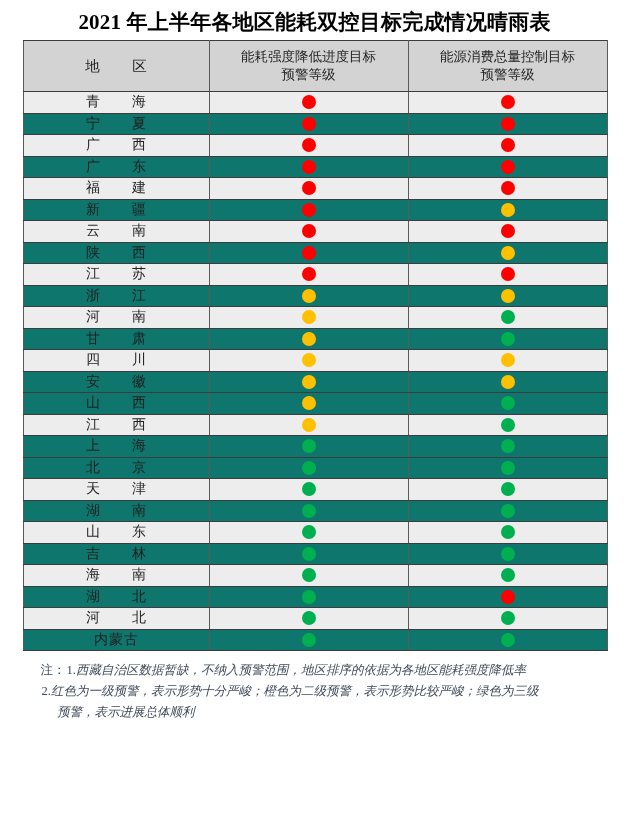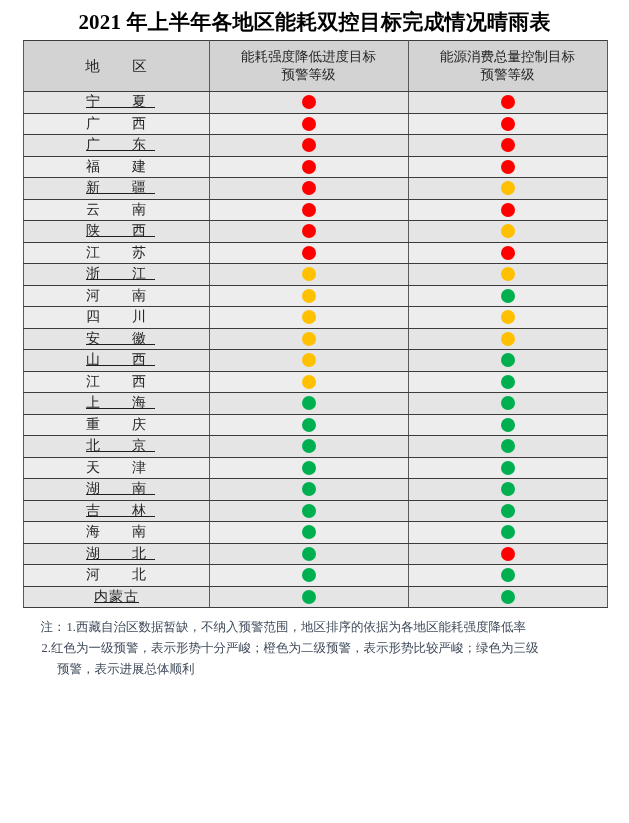--- a/index.html
+++ b/index.html
@@ -155,6 +155,11 @@
         </tr>
       </thead>
       <tbody id="table-body">
+          <tr class="odd">
+            <td class="region-cell">青　海</td>
+            <td class="dot-cell"><span class="dot" style="background: rgb(255, 0, 0);"></span></td>
+            <td class="dot-cell"><span class="dot" style="background: rgb(255, 0, 0);"></span></td>
+          </tr>
           <tr class="even">
             <td class="region-cell">宁　夏</td>
             <td class="dot-cell"><span class="dot" style="background: rgb(255, 0, 0);"></span></td>

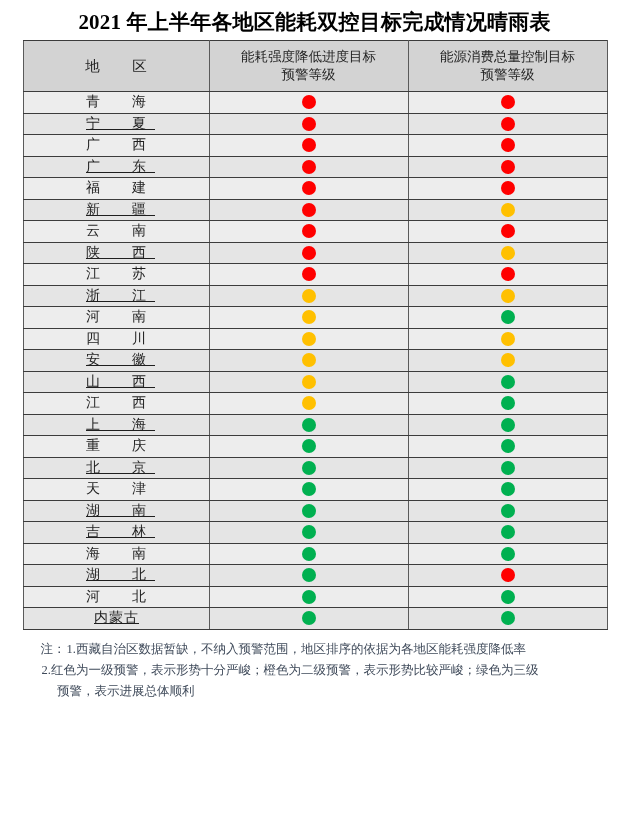--- a/index.html
+++ b/index.html
@@ -72,7 +72,7 @@
   }
   tbody tr { height: 20.5px; }
   tbody tr.odd  td { background: #ededed; }
-  tbody tr.even td { background: #e5e5e5; text-decoration: underline; }
+  tbody tr.even td { background: #0f766e; }
   tbody td.region-cell {
     text-align: center;
     font-size: 14px;

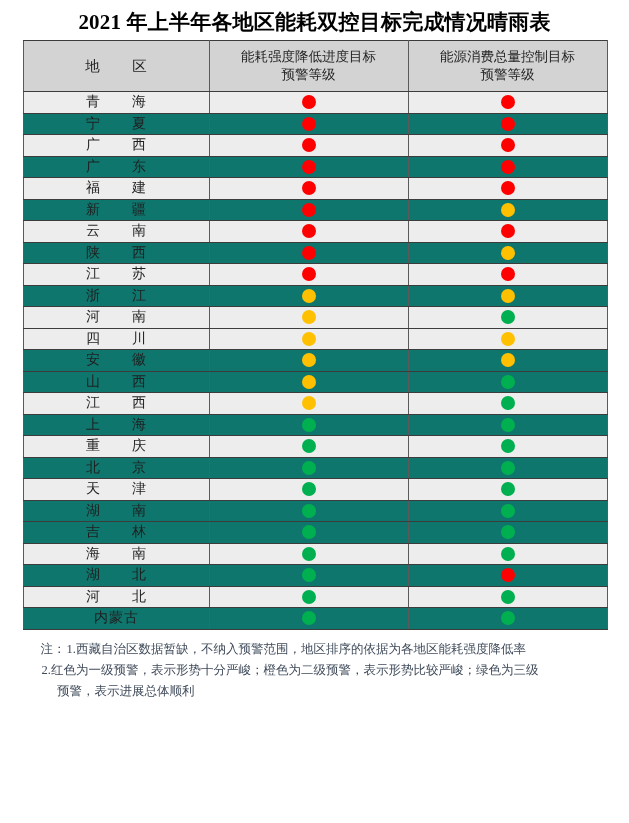--- a/index.html
+++ b/index.html
@@ -210,6 +210,11 @@
             <td class="dot-cell"><span class="dot" style="background: rgb(255, 192, 0);"></span></td>
             <td class="dot-cell"><span class="dot" style="background: rgb(0, 176, 80);"></span></td>
           </tr>
+          <tr class="even">
+            <td class="region-cell">甘　肃</td>
+            <td class="dot-cell"><span class="dot" style="background: rgb(255, 192, 0);"></span></td>
+            <td class="dot-cell"><span class="dot" style="background: rgb(0, 176, 80);"></span></td>
+          </tr>
           <tr class="odd">
             <td class="region-cell">四　川</td>
             <td class="dot-cell"><span class="dot" style="background: rgb(255, 192, 0);"></span></td>

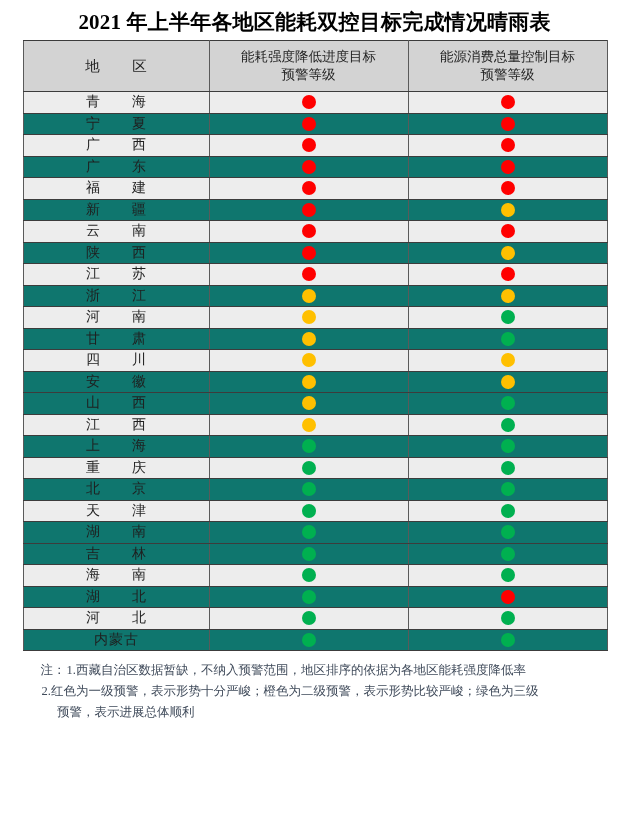--- a/index.html
+++ b/index.html
@@ -240,11 +240,6 @@
             <td class="dot-cell"><span class="dot" style="background: rgb(0, 176, 80);"></span></td>
             <td class="dot-cell"><span class="dot" style="background: rgb(0, 176, 80);"></span></td>
           </tr>
-          <tr class="odd">
-            <td class="region-cell">重　庆</td>
-            <td class="dot-cell"><span class="dot" style="background: rgb(0, 176, 80);"></span></td>
-            <td class="dot-cell"><span class="dot" style="background: rgb(0, 176, 80);"></span></td>
-          </tr>
           <tr class="even">
             <td class="region-cell">北　京</td>
             <td class="dot-cell"><span class="dot" style="background: rgb(0, 176, 80);"></span></td>

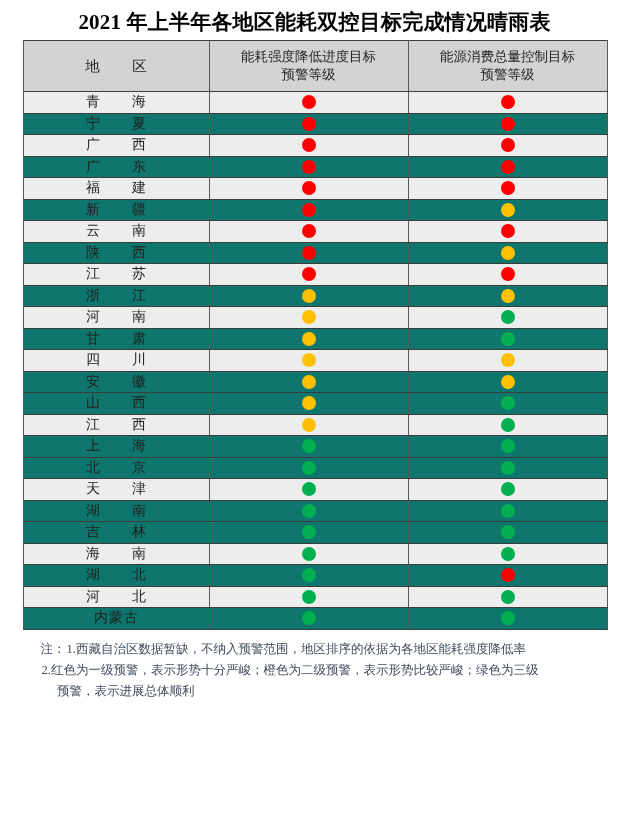--- a/index.html
+++ b/index.html
@@ -255,6 +255,11 @@
             <td class="dot-cell"><span class="dot" style="background: rgb(0, 176, 80);"></span></td>
             <td class="dot-cell"><span class="dot" style="background: rgb(0, 176, 80);"></span></td>
           </tr>
+          <tr class="odd">
+            <td class="region-cell">山　东</td>
+            <td class="dot-cell"><span class="dot" style="background: rgb(0, 176, 80);"></span></td>
+            <td class="dot-cell"><span class="dot" style="background: rgb(0, 176, 80);"></span></td>
+          </tr>
           <tr class="even">
             <td class="region-cell">吉　林</td>
             <td class="dot-cell"><span class="dot" style="background: rgb(0, 176, 80);"></span></td>

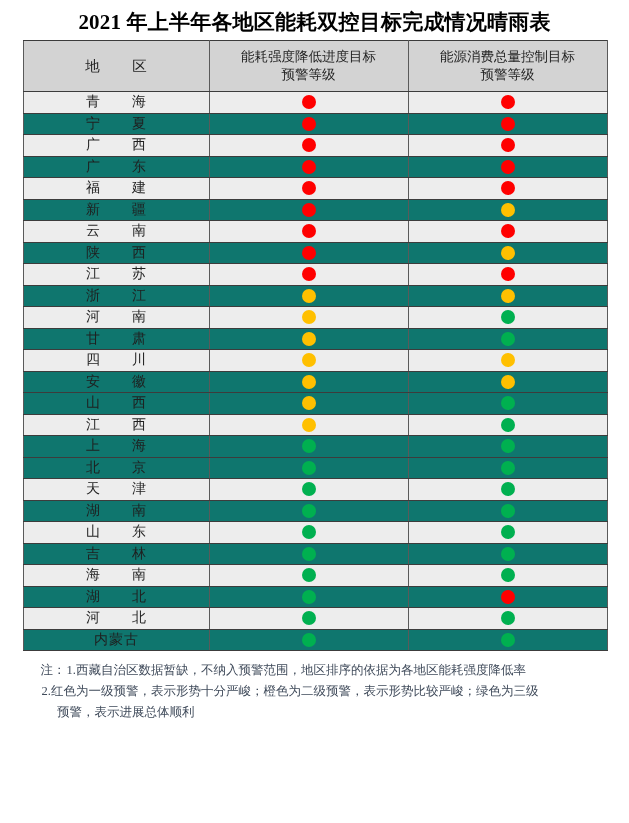--- a/index.html
+++ b/index.html
@@ -109,6 +109,7 @@
   .note-line {
     display: block;
     white-space: nowrap;
+    font-style: italic;
   }
   .note-row {
     display: flex;

